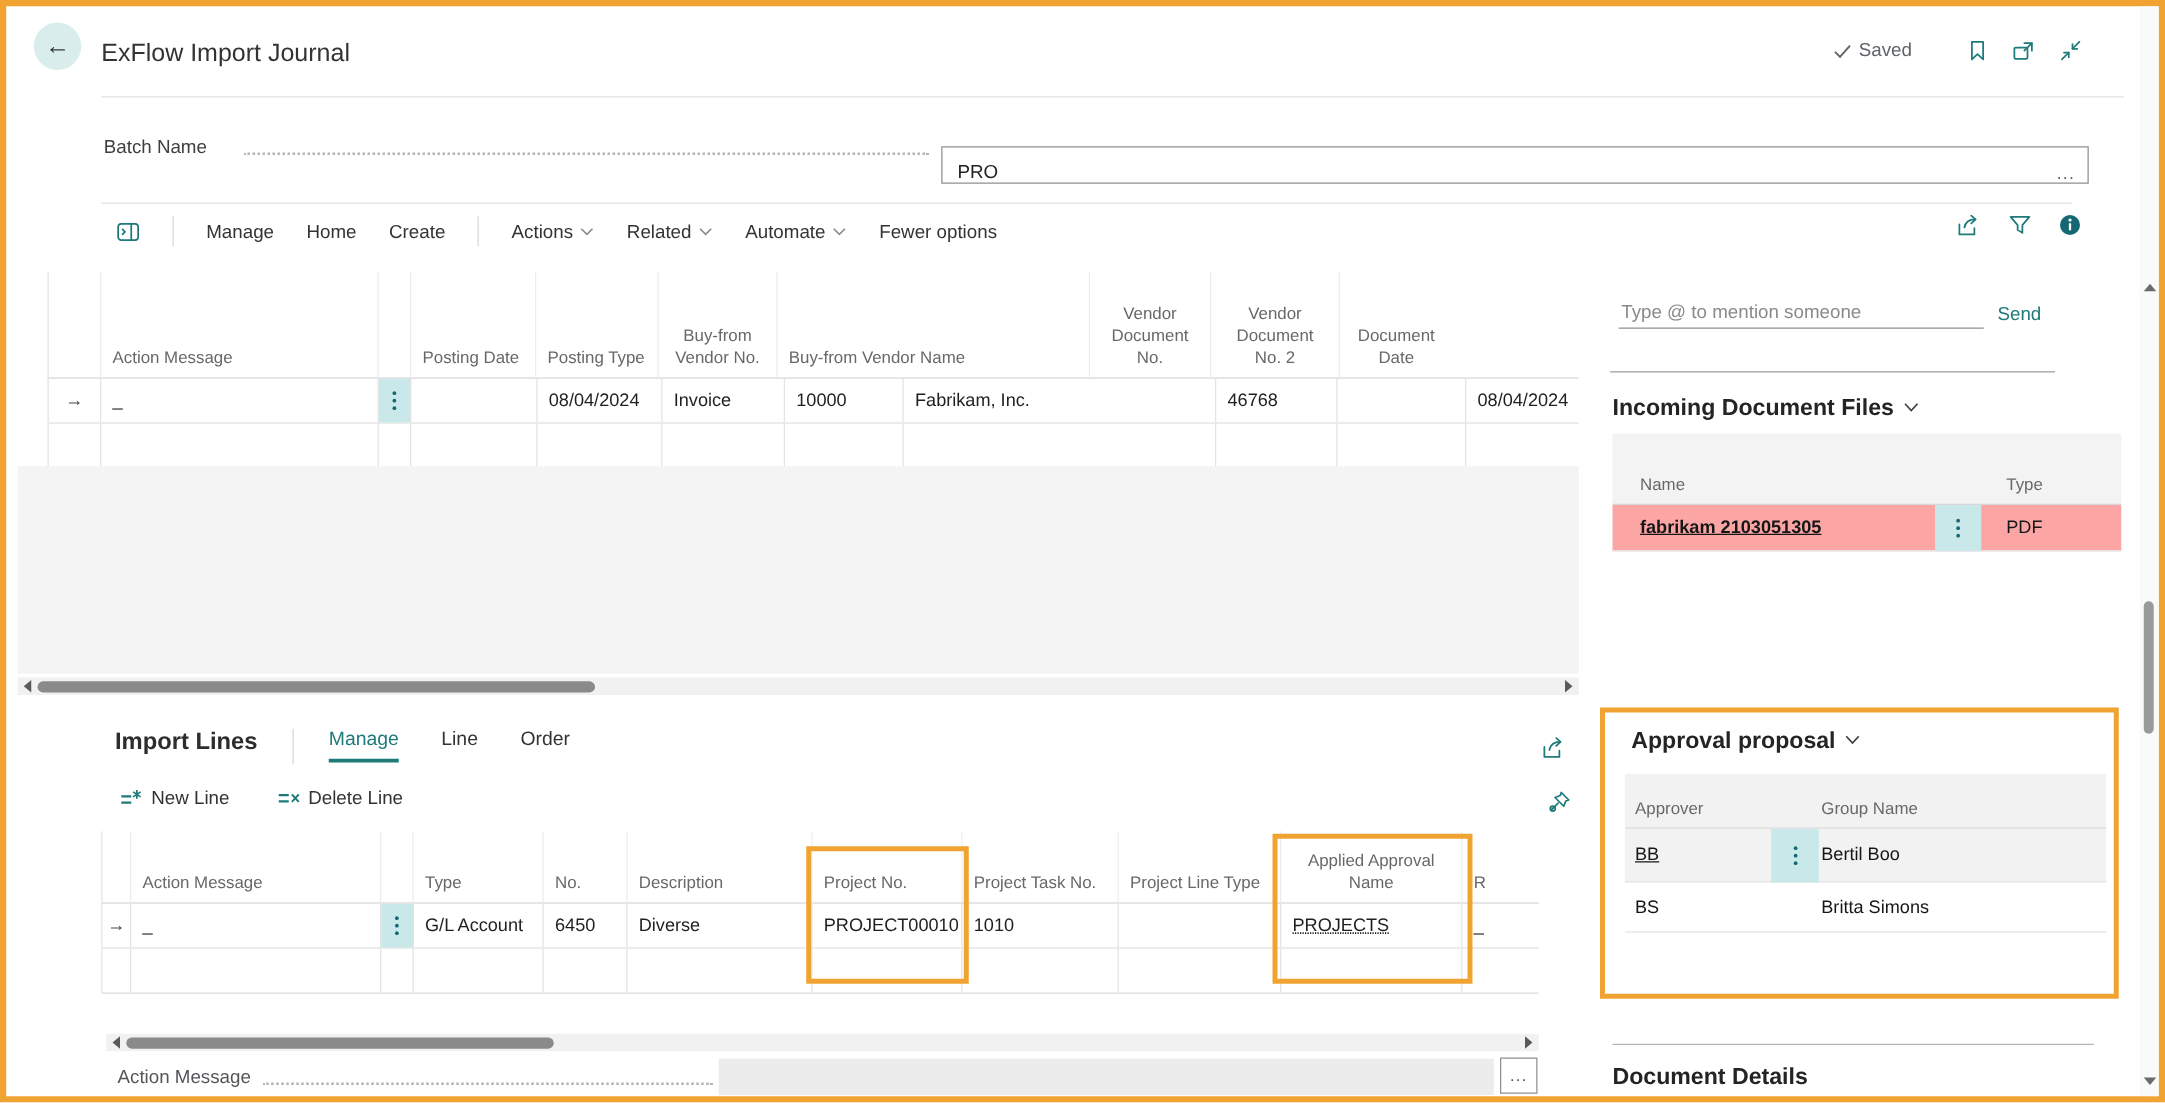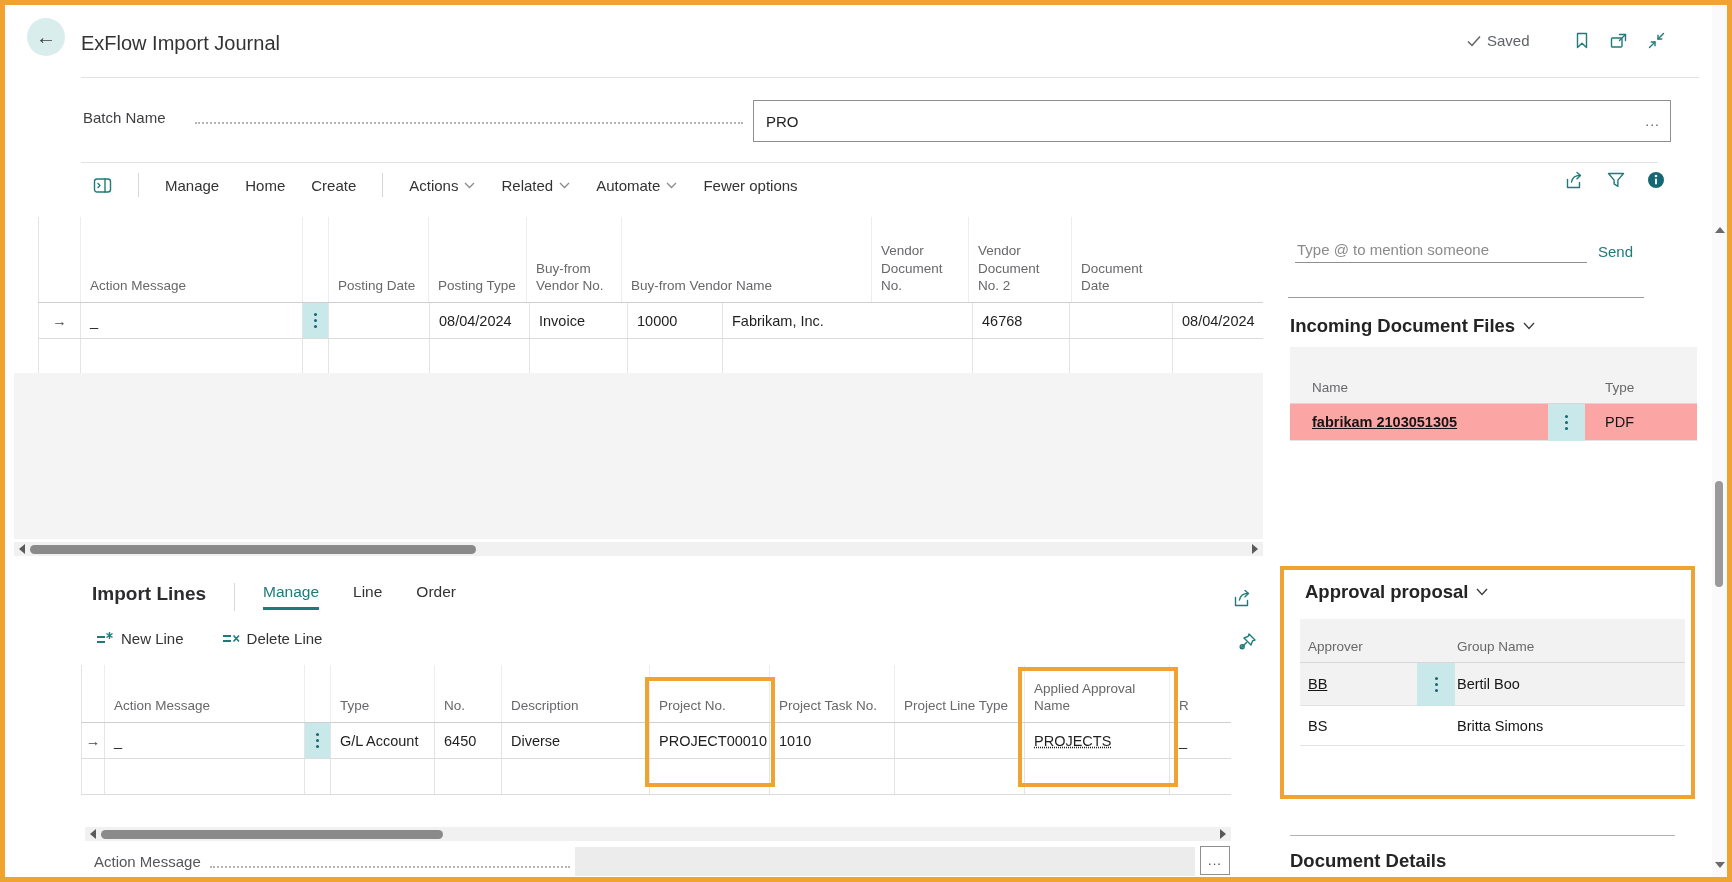--- a/index.html
+++ b/index.html
@@ -30,7 +30,7 @@
   
   .field-label{font-size:15px;color:#3f3f42;}
   .dots{border-bottom:2px dotted #b4b4b4;height:1px;}
-  .batch-input{left:748px;top:95px;width:918px;height:42px;border:1px solid #8f8f8f;background:#fff;display:flex;align-items:center;}
+  .batch-input{left:748px;top:112px;width:918px;height:30px;border:1px solid #8f8f8f;background:#fff;display:flex;align-items:flex-end;}
   .batch-input input{flex:1;border:none;outline:none;font:inherit;font-size:15px;color:#222;padding:0 12px;background:transparent;}
   .assist{color:#5f5f5f;font-size:14px;letter-spacing:1px;padding:0 10px;cursor:pointer;}
 

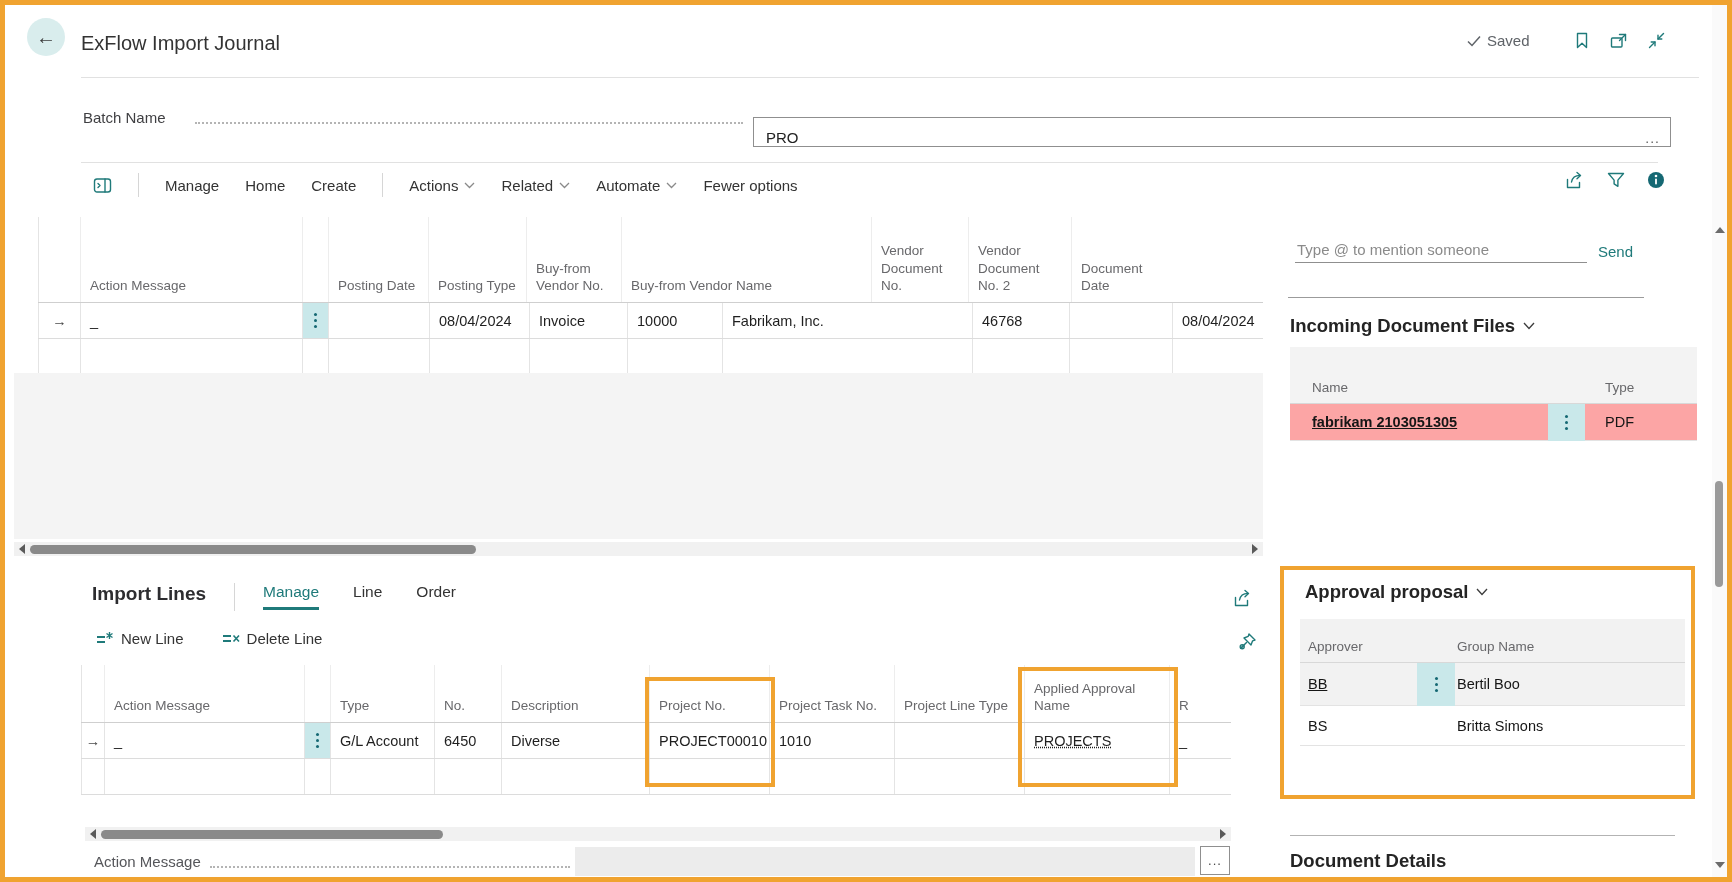--- a/index.html
+++ b/index.html
@@ -44,7 +44,7 @@
   .grid{background:#fff;}
   .grid-hrow{display:flex;border-bottom:1px solid #cfcfcf;}
   .grid-row{display:flex;border-bottom:1px solid var(--b-row);background:#fff;}
-  .hcell{display:flex;align-items:flex-end;padding:4px 9px 7px;font-size:13.5px;color:var(--hdr);line-height:1.3;border-right:1px solid #ededed;overflow:hidden;}
+  .hcell{display:flex;align-items:flex-end;padding:4px 9px 7px;font-size:13.5px;color:var(--hdr);line-height:1.3;border-right:1px solid #ededed;overflow:hidden;text-align:center;}
   .cell{display:flex;align-items:center;padding:0 9px;font-size:14.5px;color:var(--txt);border-right:1px solid var(--b-col);overflow:hidden;white-space:nowrap;height:35px;}
   .cell.sel,.hcell.sel{justify-content:center;padding:0;color:#4a4a4a;border-left:1px solid var(--b-col);}
   .vdots-cell{justify-content:center;padding:0;}

